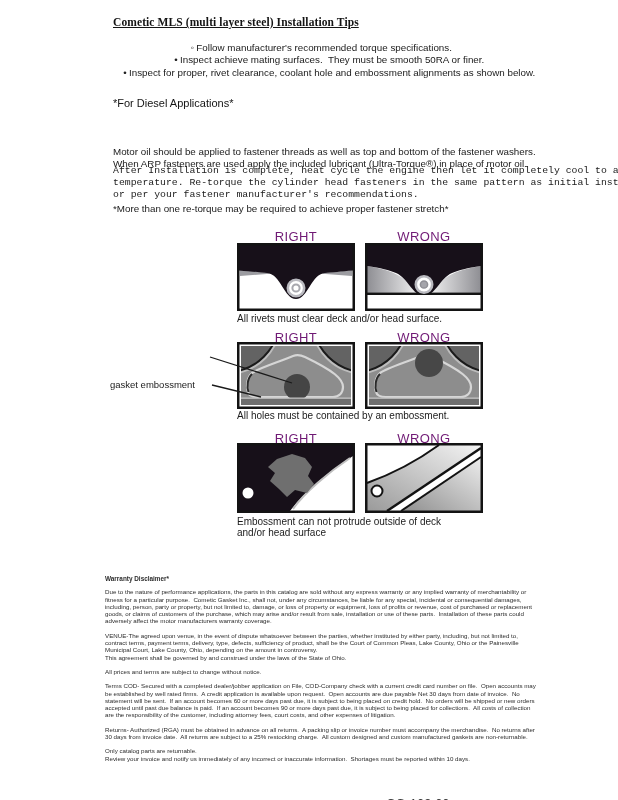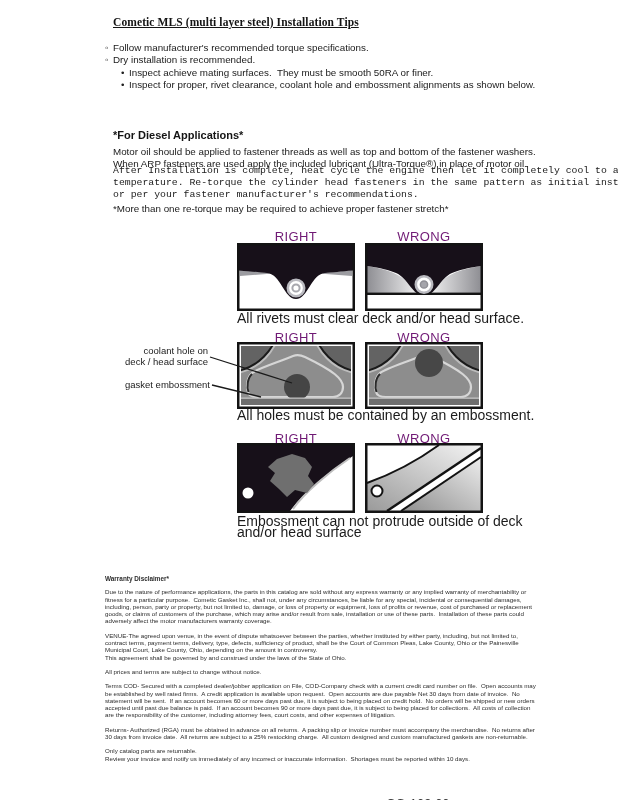--- a/index.html
+++ b/index.html
@@ -13,7 +13,7 @@
     left:113px; top:16px; font-size:11.5px; font-weight:bold;
     text-decoration:underline; color:#141414; letter-spacing:0.1px; white-space:pre;font-family:Liberation Serif, serif;
   }
-  .bullets { left:105px; top:42px; font-size:9.8px; line-height:12.3px; color:#202020; }
+  .bullets { left:105px; top:42px; font-size:9.8px; line-height:12.3px; color:#202020;text-align:center; }
   .b { white-space:pre; }
   .b .m { display:inline-block; width:8px; }
   .b.sub { padding-left:16px; }

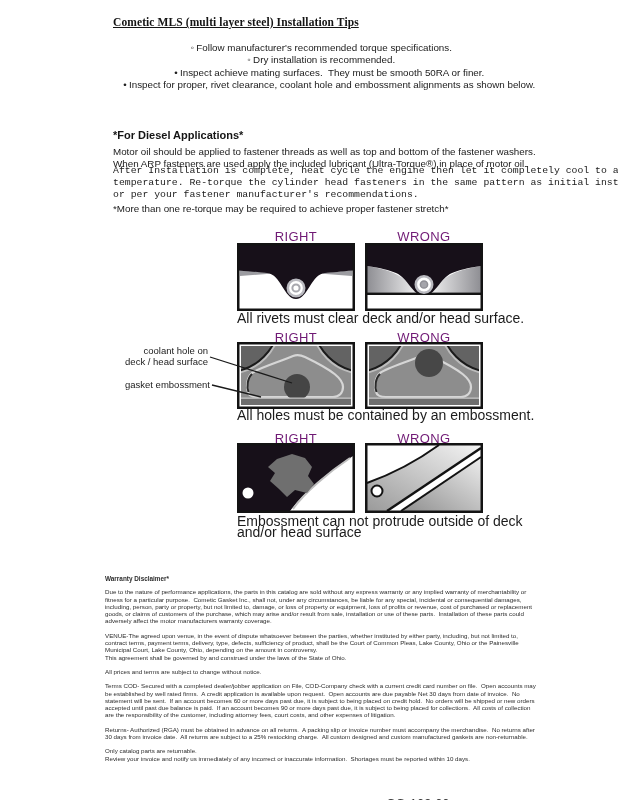--- a/index.html
+++ b/index.html
@@ -42,7 +42,6 @@
 
   <div class="abs bullets">
     <div class="b"><span class="m">◦</span><span>Follow manufacturer's recommended torque specifications.</span></div>
-    <div class="b"><span class="m">◦</span><span>Dry installation is recommended.</span></div>
     <div class="b sub"><span class="m">•</span><span>Inspect achieve mating surfaces.  They must be smooth 50RA or finer.</span></div>
     <div class="b sub"><span class="m">•</span><span>Inspect for proper, rivet clearance, coolant hole and embossment alignments as shown below.</span></div>
   </div>

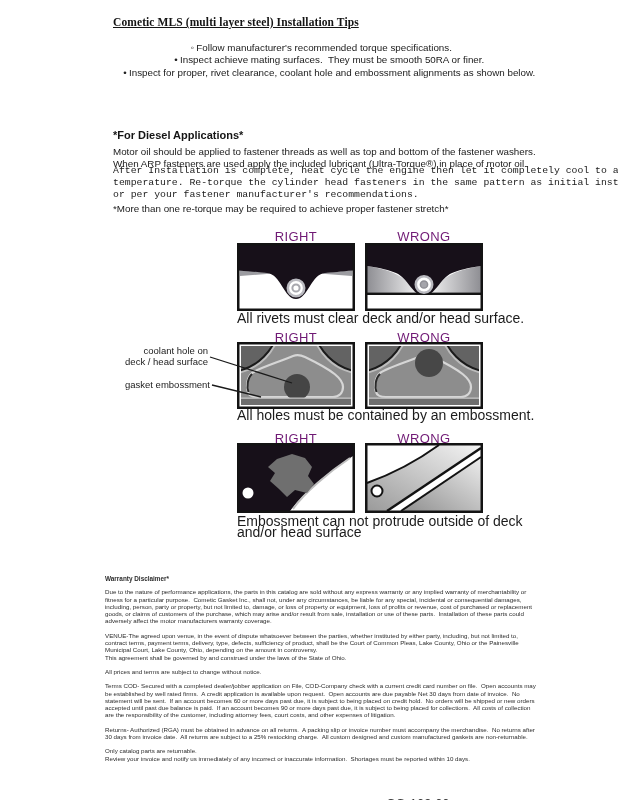--- a/index.html
+++ b/index.html
@@ -17,7 +17,7 @@
   .b { white-space:pre; }
   .b .m { display:inline-block; width:8px; }
   .b.sub { padding-left:16px; }
-  .diesel-heading { left:113px; top:129px; font-size:11px; font-weight:bold; color:#141414; white-space:pre; }
+  .diesel-heading { left:113px; top:97px; font-size:11px; font-weight:normal; color:#141414; white-space:pre; }
   .para { left:113px; font-size:9.8px; line-height:11.8px; white-space:pre; color:#202020; }
   .p1 { top:146px; }
   .p2 { top:165px;font-family:Liberation Mono, monospace; }

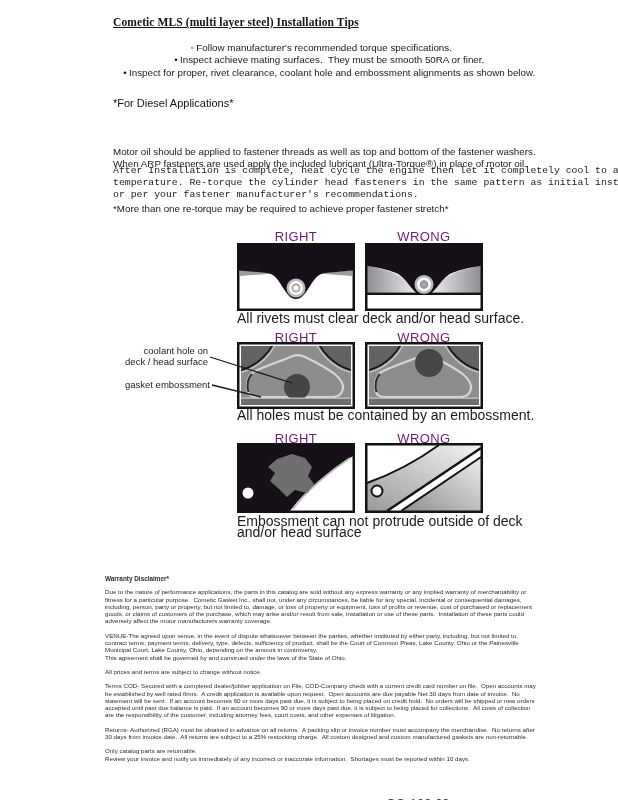--- a/index.html
+++ b/index.html
@@ -25,7 +25,7 @@
   .dlabel { width:118px; text-align:center; font-size:13px; letter-spacing:0.4px; color:#701a75; white-space:pre; }
   .r1 { top:229px; } .r2 { top:330px; } .r3 { top:431px; }
   .dbox { width:118px; }
-  .caption { font-size:14px; line-height:11px; color:#1b1b1b; white-space:pre; }
+  .caption { font-size:10px; line-height:11px; color:#1b1b1b; white-space:pre; }
   .side-label { font-size:9.5px; line-height:11px; text-align:right; color:#1b1b1b; white-space:pre; }
   .legal { left:105px; top:575px; width:430px; font-size:6.2px; line-height:7.3px; color:#2c2c2c; }
   .legal .lh { font-weight:bold; font-size:6.4px; margin-bottom:6px; white-space:pre; }

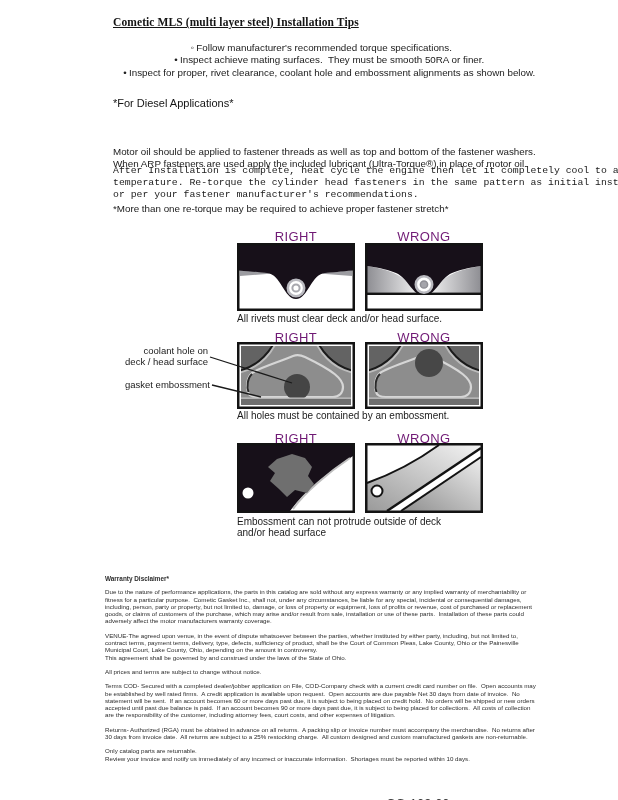--- a/index.html
+++ b/index.html
@@ -98,8 +98,6 @@
   <div class="abs dlabel r2" style="left:237px;">RIGHT</div>
   <div class="abs dlabel r2" style="left:365px;">WRONG</div>
 
-  <div class="abs side-label" style="left:95px; top:345px; width:113px;">coolant hole on
-deck / head surface</div>
   <div class="abs side-label" style="left:95px; top:379px; width:115px;">gasket embossment</div>
 
   <div class="abs dbox" style="left:237px; top:342px;">

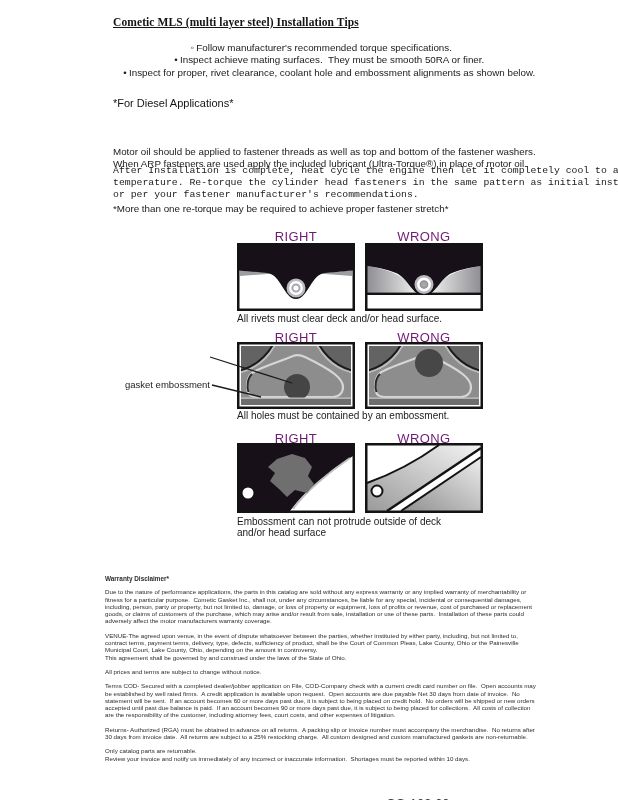--- a/index.html
+++ b/index.html
@@ -98,7 +98,7 @@
   <div class="abs dlabel r2" style="left:237px;">RIGHT</div>
   <div class="abs dlabel r2" style="left:365px;">WRONG</div>
 
-  <div class="abs side-label" style="left:95px; top:379px; width:115px;">gasket embossment</div>
+  <div class="abs side-label" style="left:95px; top:379px; width:115px;text-align:center;">gasket embossment</div>
 
   <div class="abs dbox" style="left:237px; top:342px;">
     <svg width="118" height="67" viewBox="0 0 118 67">

